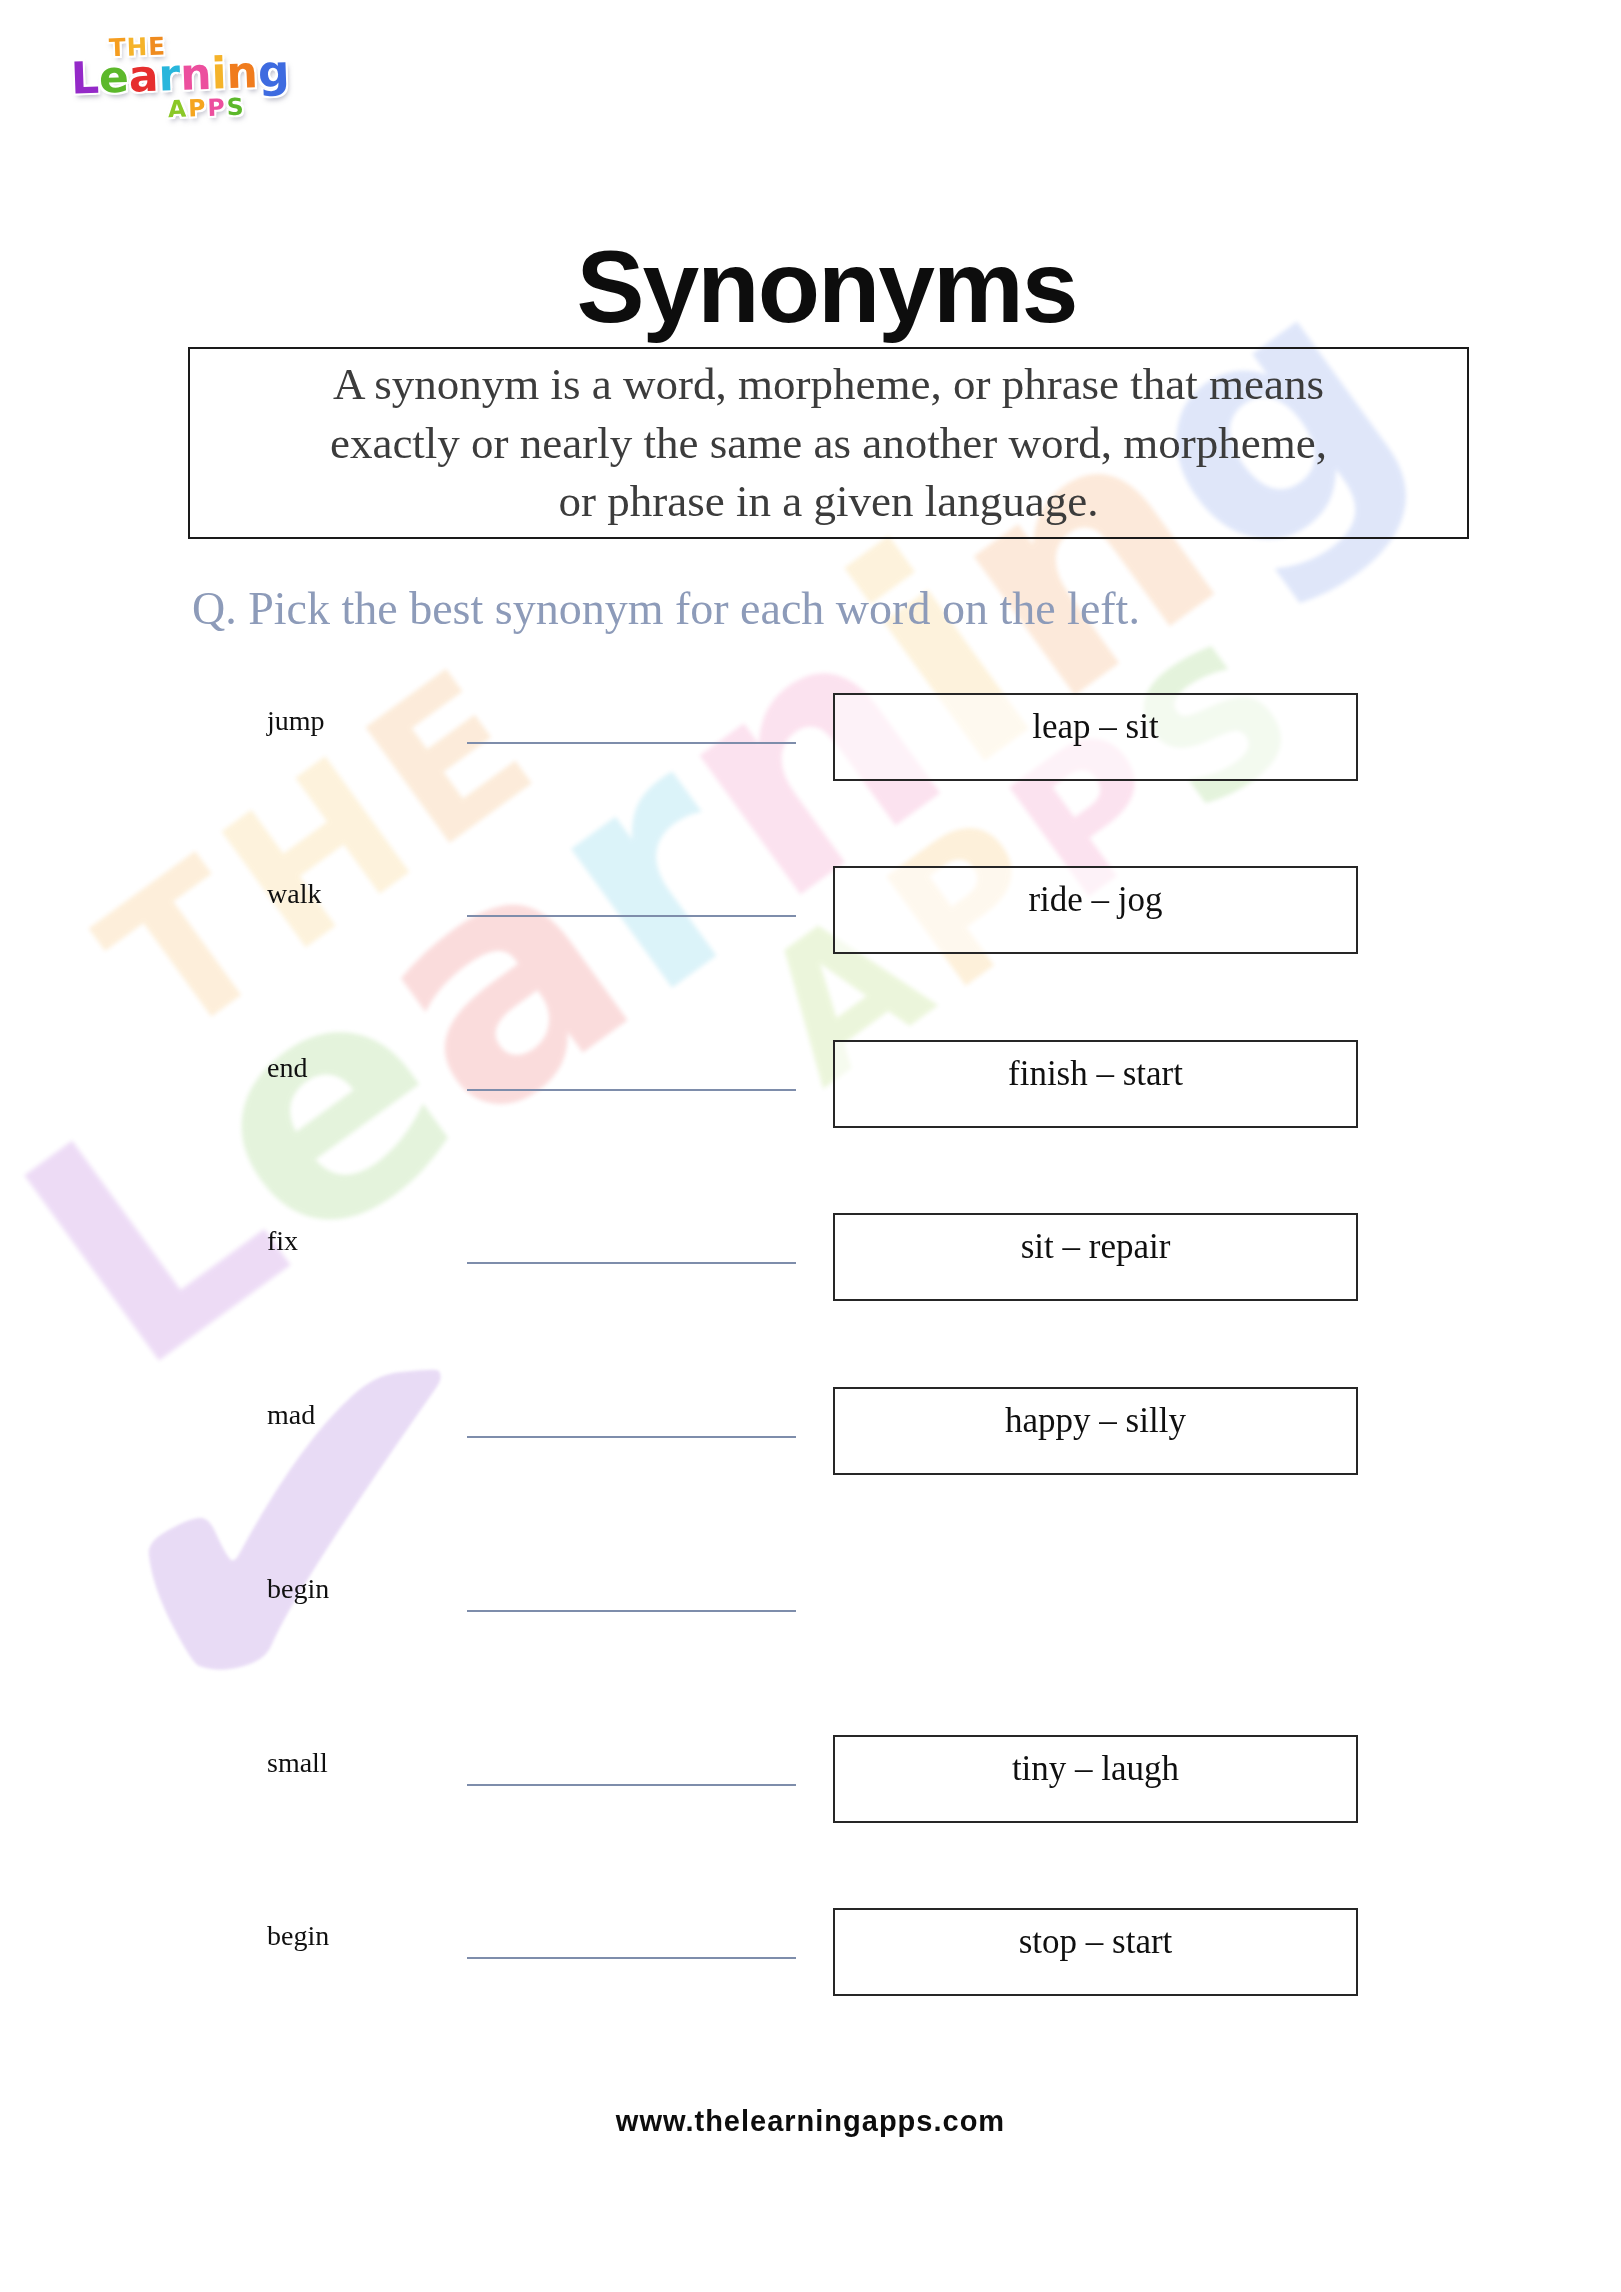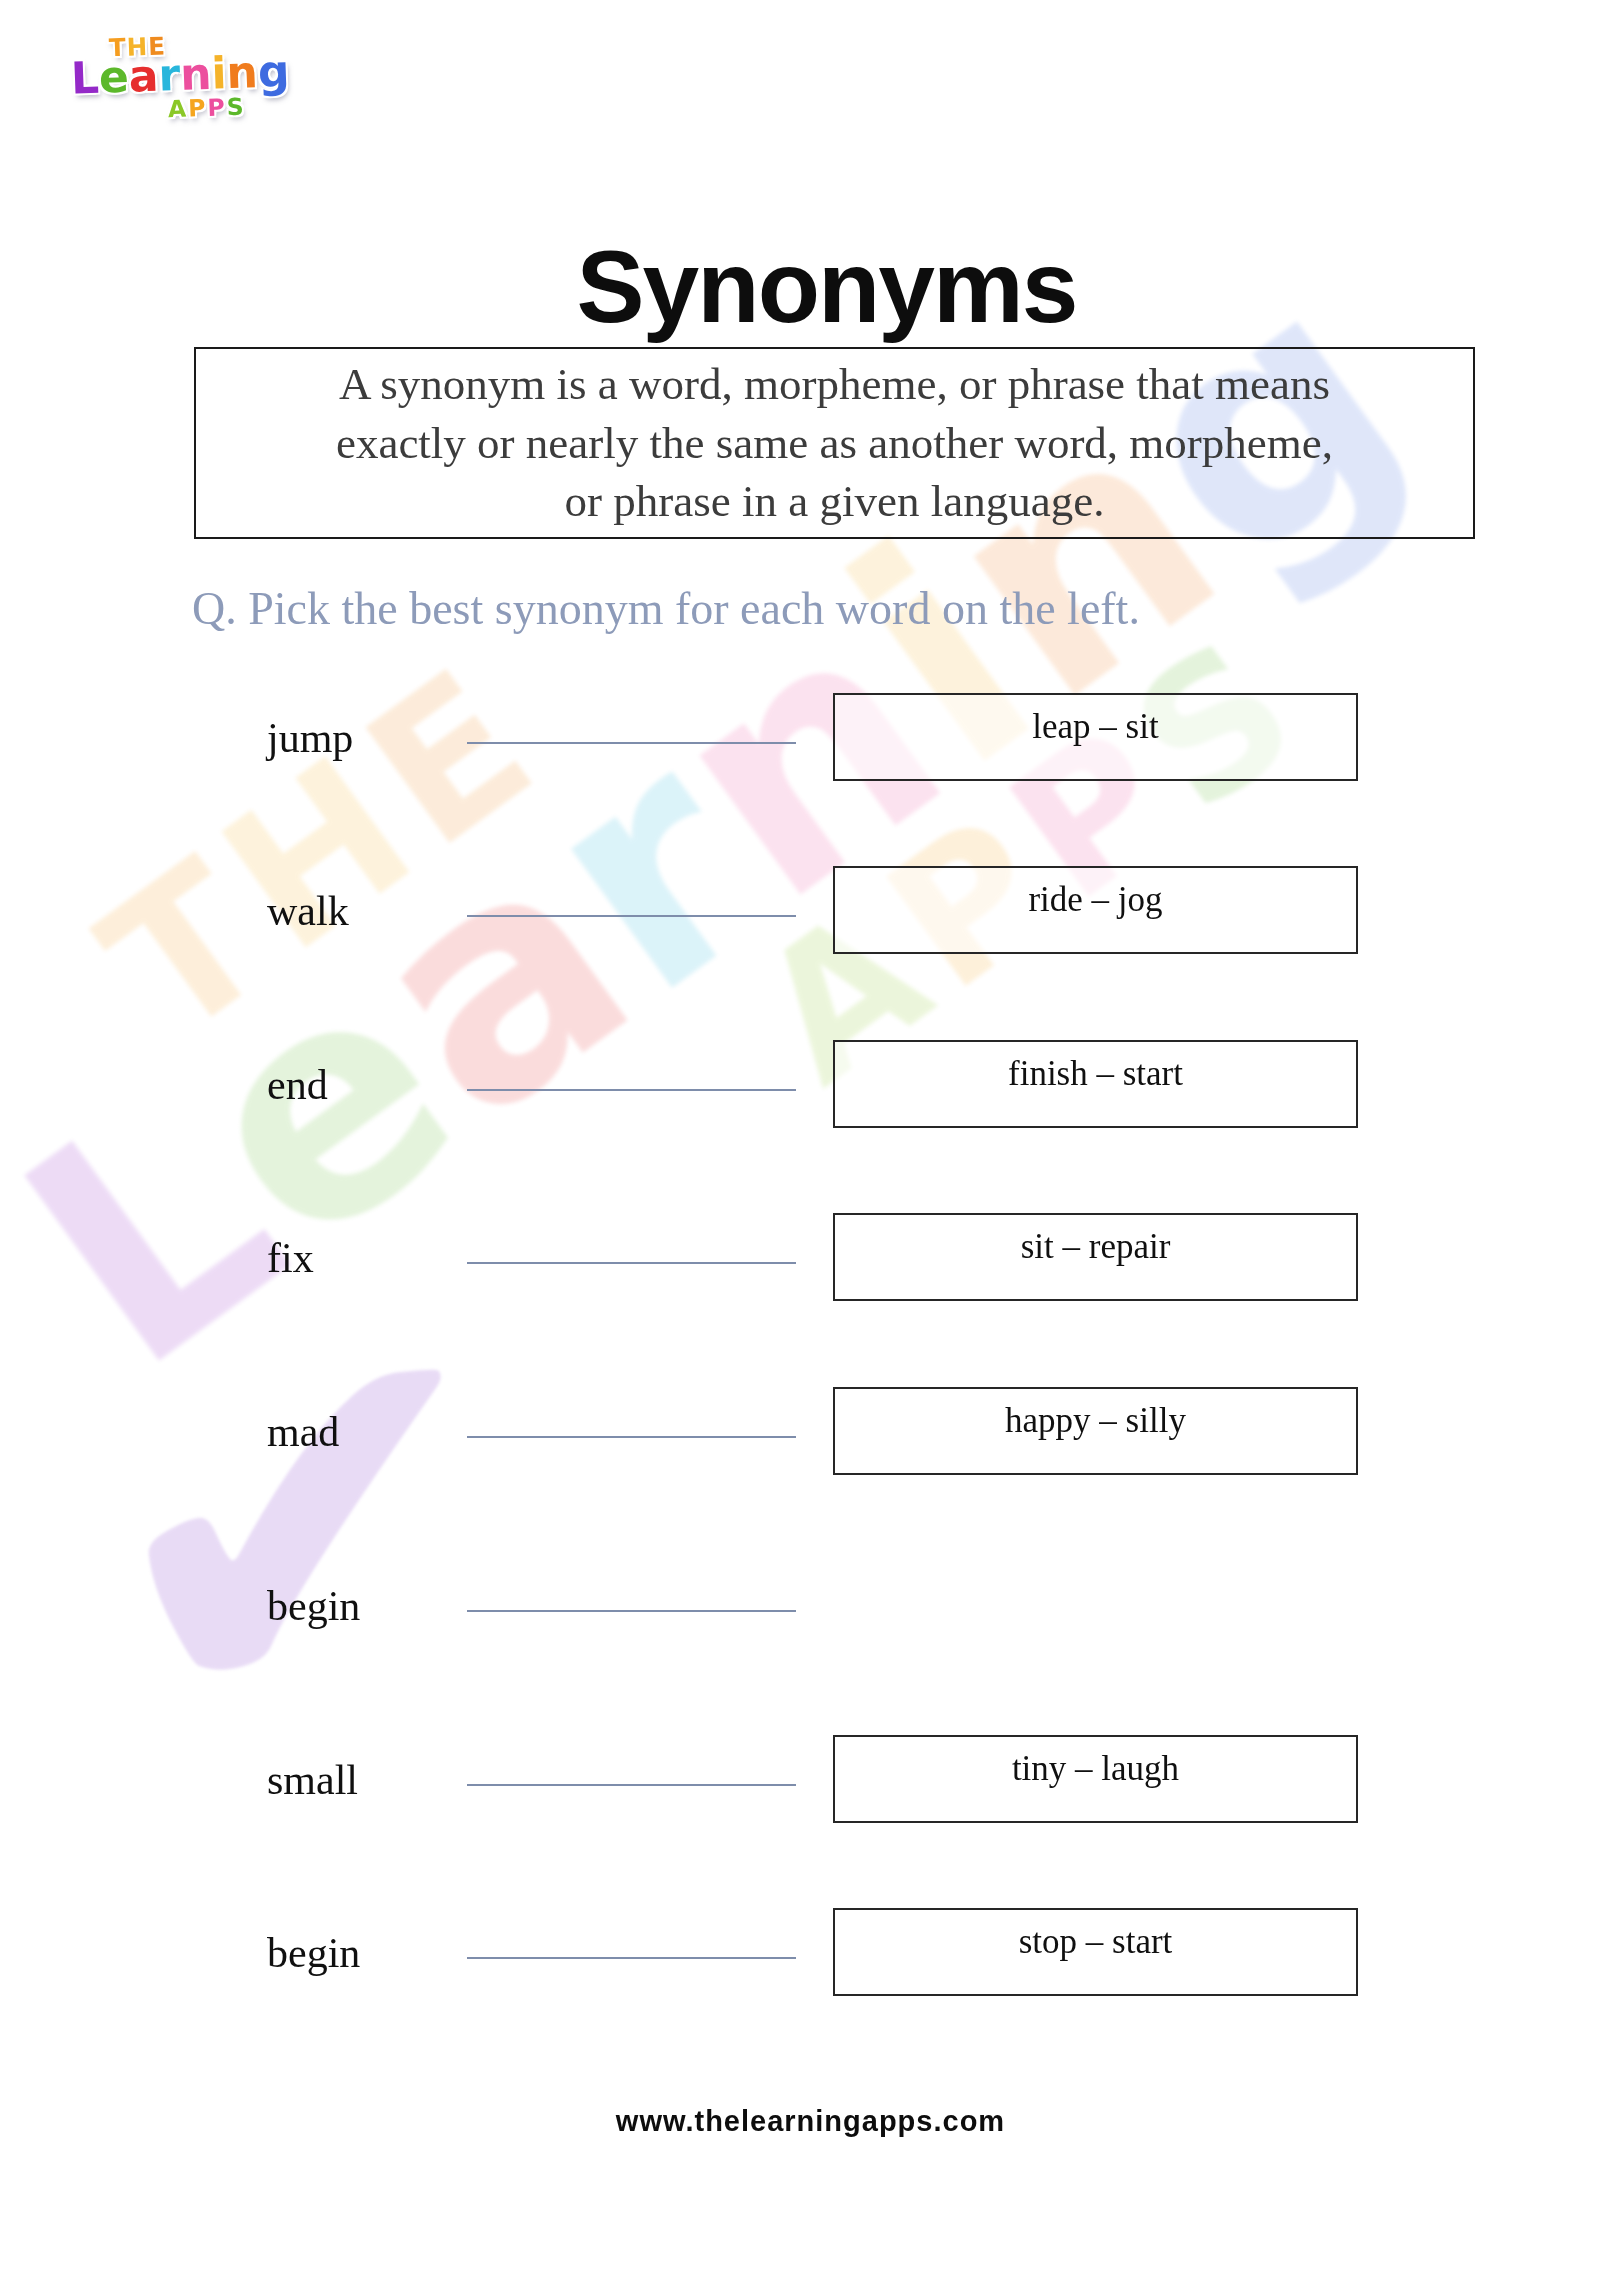--- a/index.html
+++ b/index.html
@@ -46,7 +46,7 @@
 
   
   .def-box {
-    position:absolute; left:194px; top:347px; width:1281px; height:192px;
+    position:absolute; left:188px; top:347px; width:1281px; height:192px;
     border:2.9px solid #1a1a1a; box-sizing:border-box;
     display:flex; align-items:center; justify-content:center;
   }

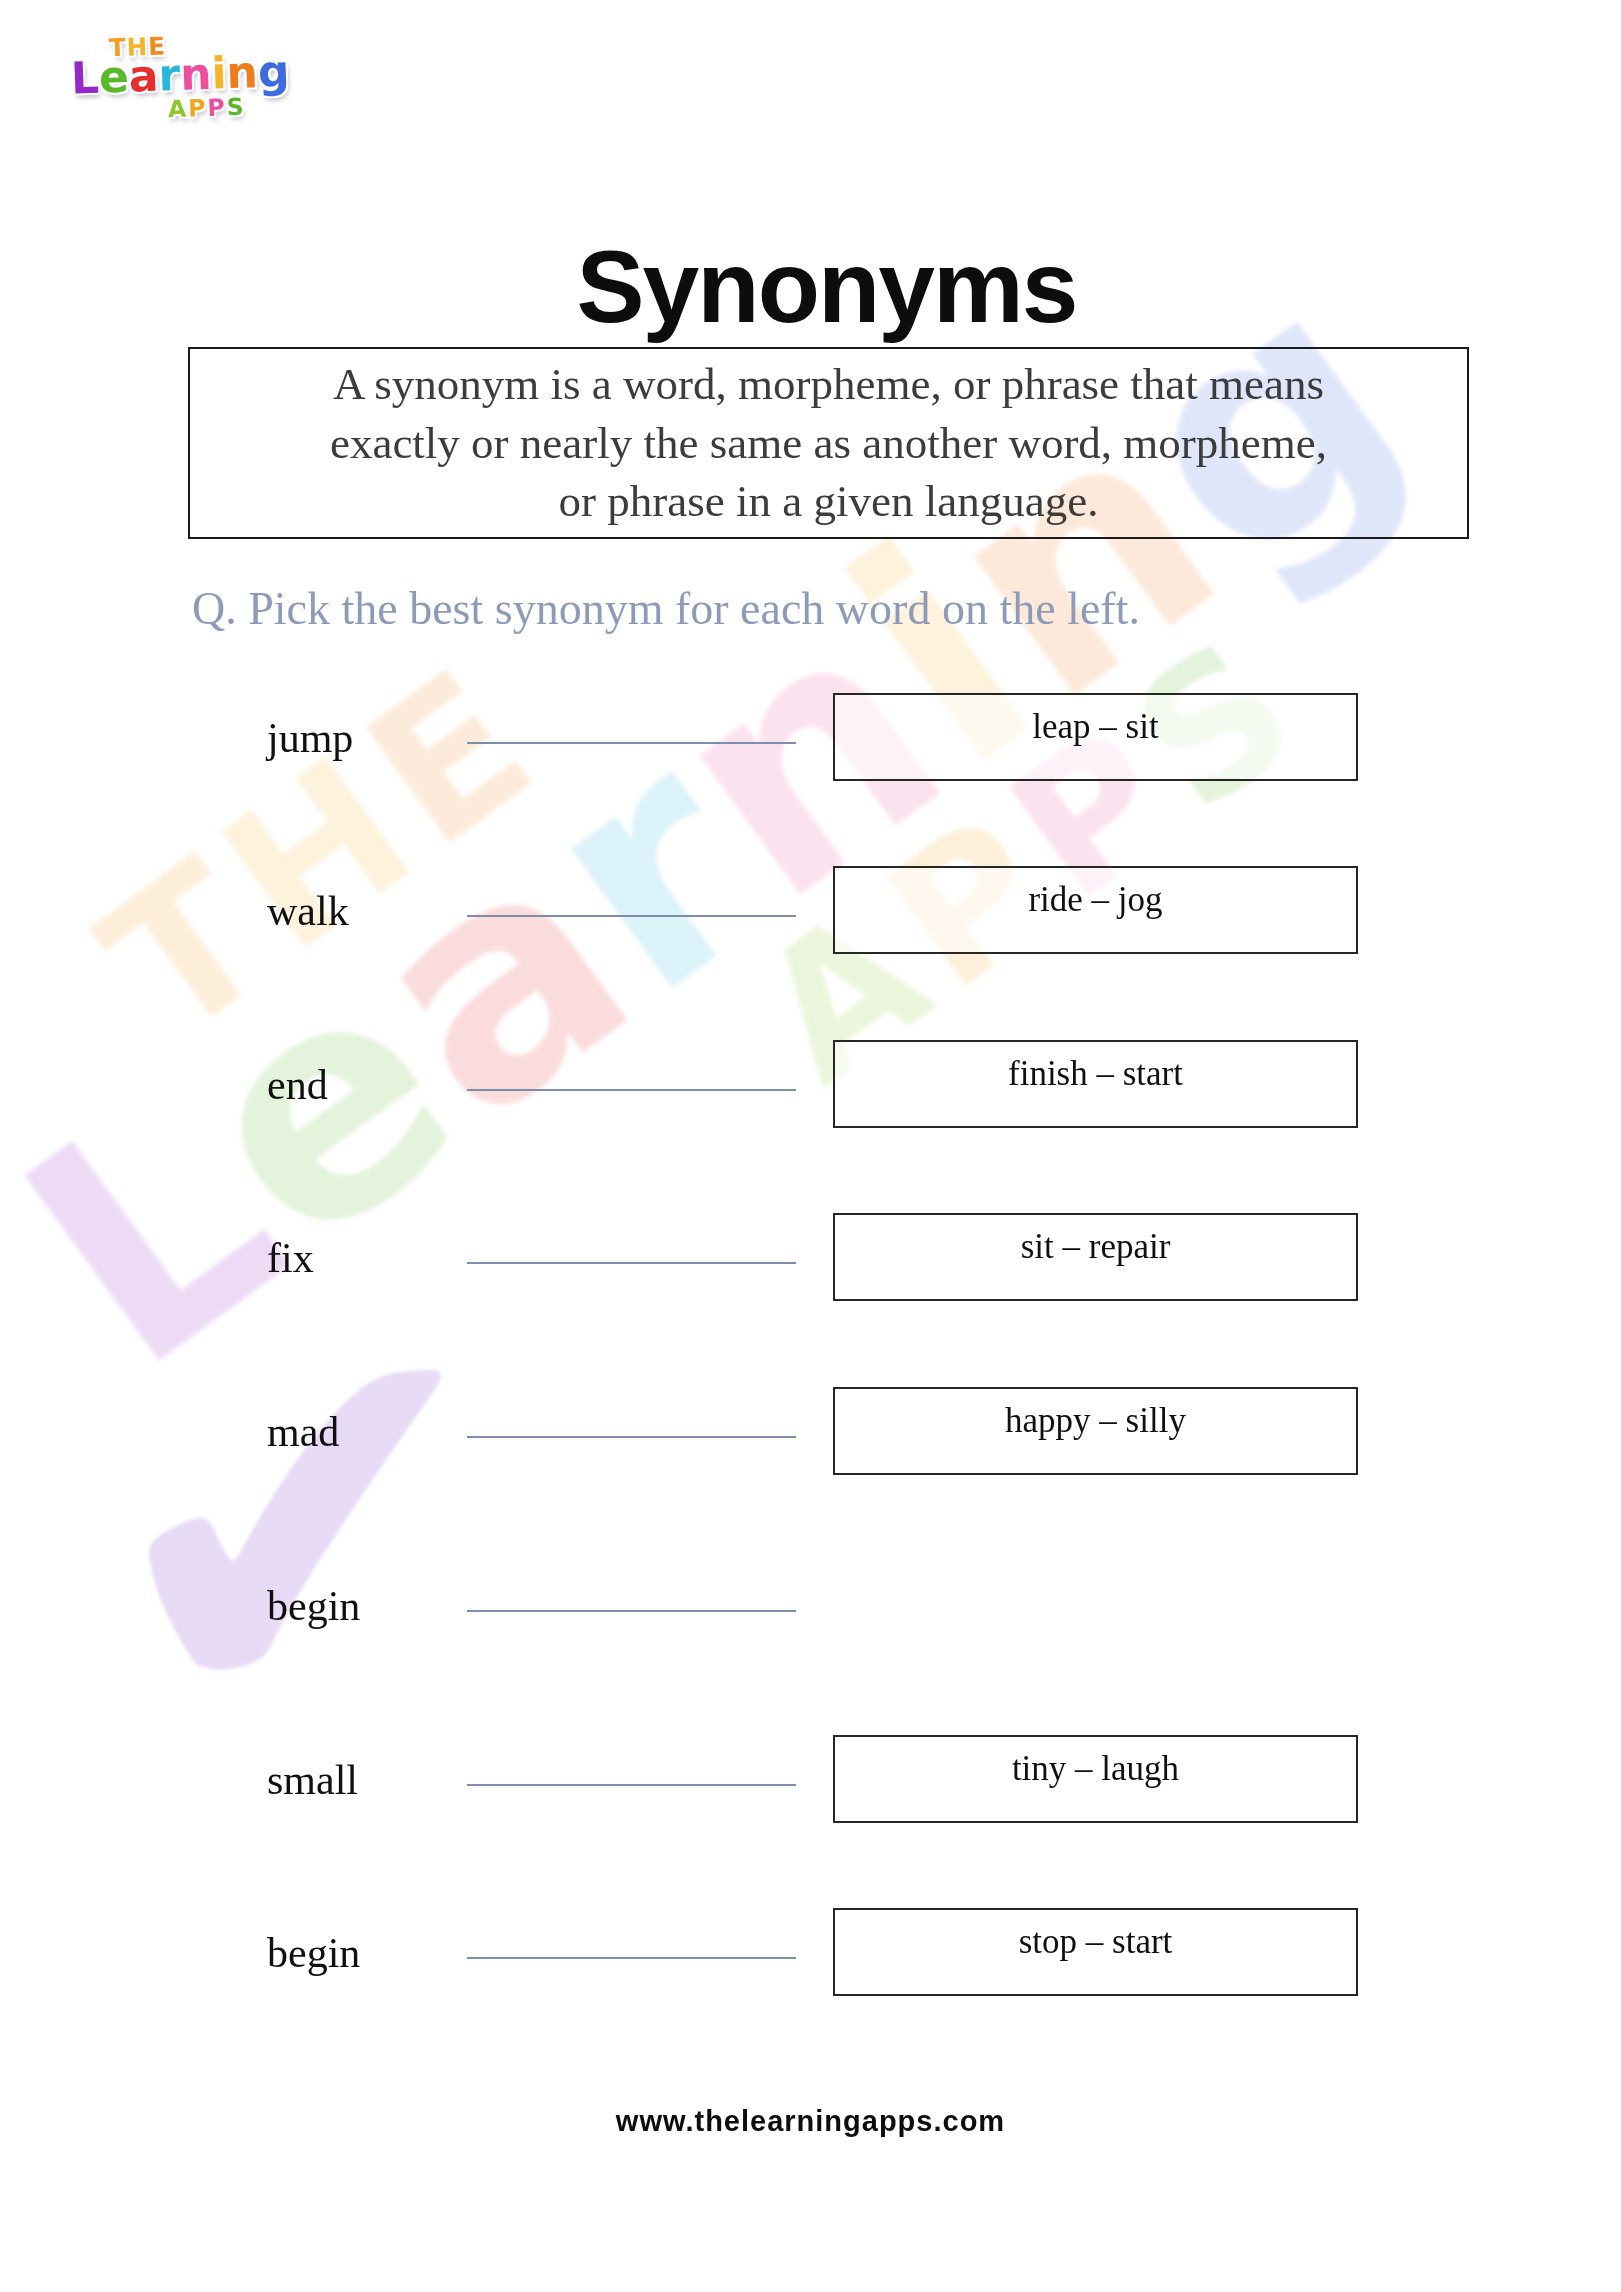--- a/index.html
+++ b/index.html
@@ -65,8 +65,8 @@
   #rows { position:absolute; inset:0; }
   .row { position:absolute; left:0; width:1621px; height:88px; }
   .word {
-    position:absolute; left:267px; top:22px;
-    font-size:42px; line-height:1.1; color:#101010;
+    position:absolute; left:267px; top:13px;
+    font-size:28px; line-height:1.1; color:#101010;
   }
   .blank {
     position:absolute; left:467px; top:49px; width:329px; height:0;

